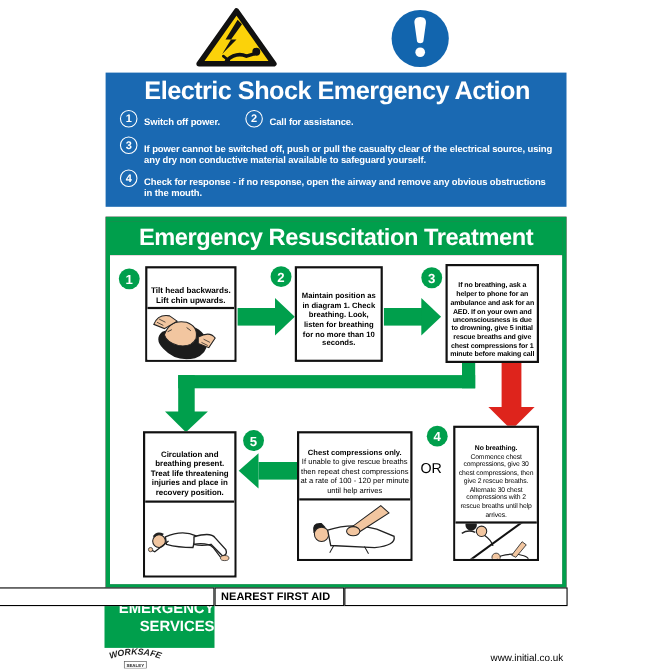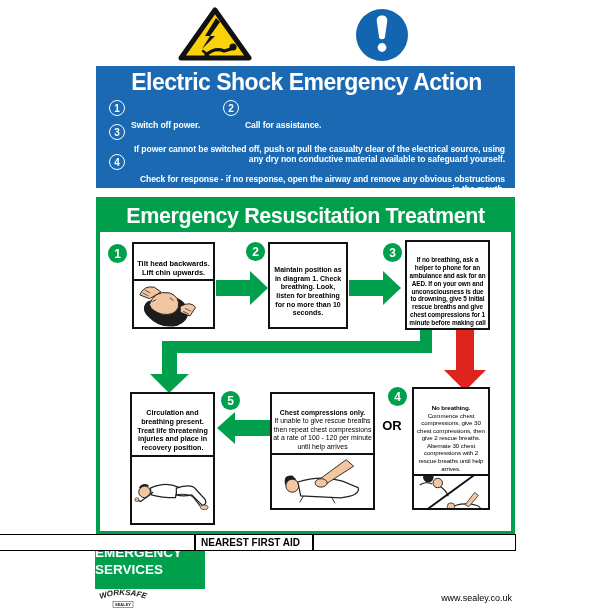--- a/index.html
+++ b/index.html
@@ -21,7 +21,7 @@
   .blue-panel{position:absolute;left:96px;top:66px;width:419px;height:122px;background:var(--blue);color:#fff;}
   .blue-title{position:absolute;top:3px;left:2px;right:0;text-align:center;font-size:23px;font-weight:bold;letter-spacing:-0.5px;}
   .b-step{position:absolute;display:flex;align-items:flex-start;gap:6px;}
-  .b-step .txt{font-size:8.6px;font-weight:bold;line-height:1.18;margin-top:20px;letter-spacing:-0.1px;text-align:right;}
+  .b-step .txt{font-size:8.6px;font-weight:bold;line-height:1.18;margin-top:6px;letter-spacing:-0.1px;}
   .bnum{width:16px;height:16px;border:1.6px solid #fff;border-radius:50%;color:#fff;font-weight:bold;font-size:10px;
         display:flex;align-items:center;justify-content:center;flex:0 0 auto;}
   .bs1{left:13px;top:34px;}

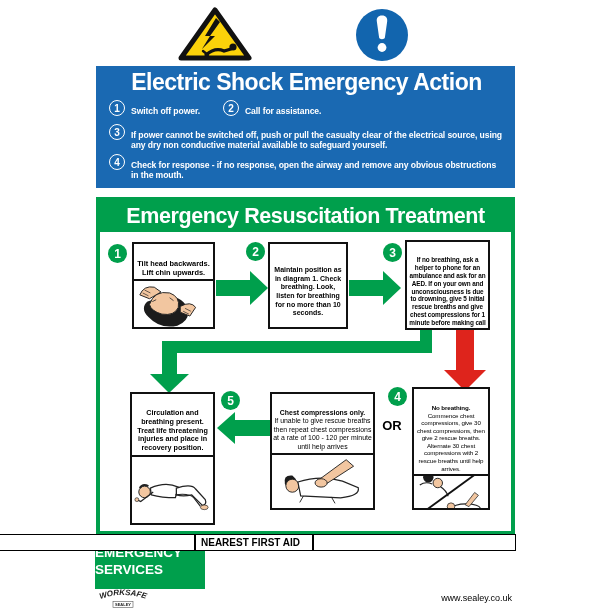--- a/index.html
+++ b/index.html
@@ -58,7 +58,7 @@
   .box4{left:312px;top:155px;width:78px;height:123px;}
   .box4 .fc-text{font-size:6.2px;letter-spacing:-0.1px;}
 
-  .or-label{position:absolute;left:276px;top:186px;width:32px;text-align:center;font-size:13px;font-weight:bold;color:#000;}
+  .or-label{position:absolute;left:276px;top:186px;width:32px;text-align:center;font-size:13px;font-weight:normal;color:#000;}
 
   
   .svc-label{position:absolute;left:95px;top:534px;width:110px;height:55px;background:var(--green);color:#fff;

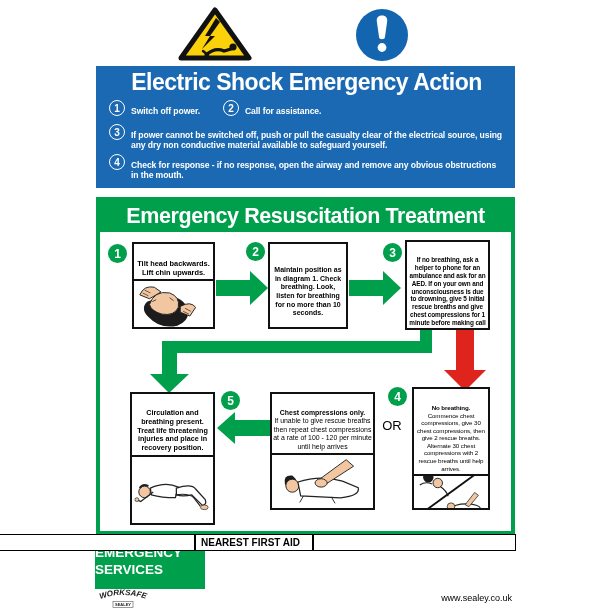--- a/index.html
+++ b/index.html
@@ -61,8 +61,8 @@
   .or-label{position:absolute;left:276px;top:186px;width:32px;text-align:center;font-size:13px;font-weight:normal;color:#000;}
 
   
-  .svc-label{position:absolute;left:95px;top:534px;width:110px;height:55px;background:var(--green);color:#fff;
-             display:flex;flex-direction:column;align-items:flex-start;justify-content:center;font-weight:bold;font-size:13.5px;line-height:1.25;}
+  .svc-label{position:absolute;left:95px;top:534px;width:100px;height:55px;background:var(--green);color:#fff;
+             display:flex;flex-direction:column;align-items:flex-end;justify-content:center;font-weight:bold;font-size:13.5px;line-height:1.25;}
   .svc-rows{position:absolute;left:188px;top:534px;width:328px;height:73px;display:flex;flex-direction:row;justify-content:flex-end;}
   .svc-row{display:flex;justify-content:space-between;height:17px;}
   .svc-cell{border:1.5px solid #000;background:#fff;height:17px;display:flex;align-items:center;}

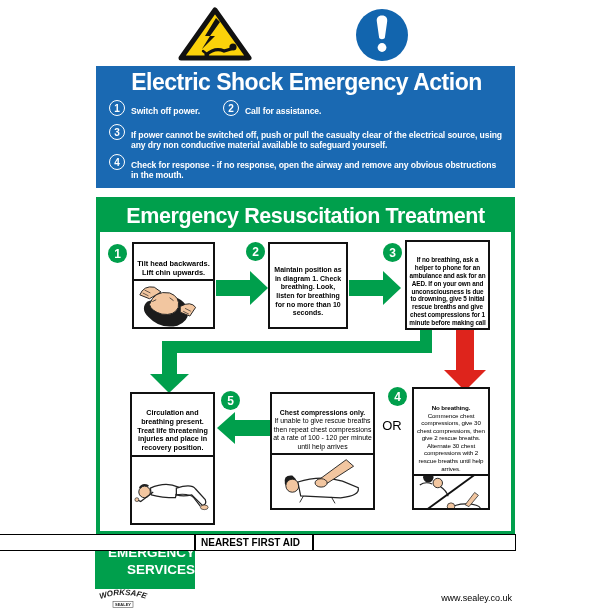--- a/index.html
+++ b/index.html
@@ -258,7 +258,7 @@
       <text x="33" y="18.2" font-size="4" font-weight="bold" fill="#1c1c1c" text-anchor="middle" font-family="Liberation Sans, sans-serif">SEALEY</text>
     </svg>
   </div>
-  <div class="site">www.sealey.co.uk</div>
+  <div class="site">www.initial.co.uk</div>
 
 </div>
 

